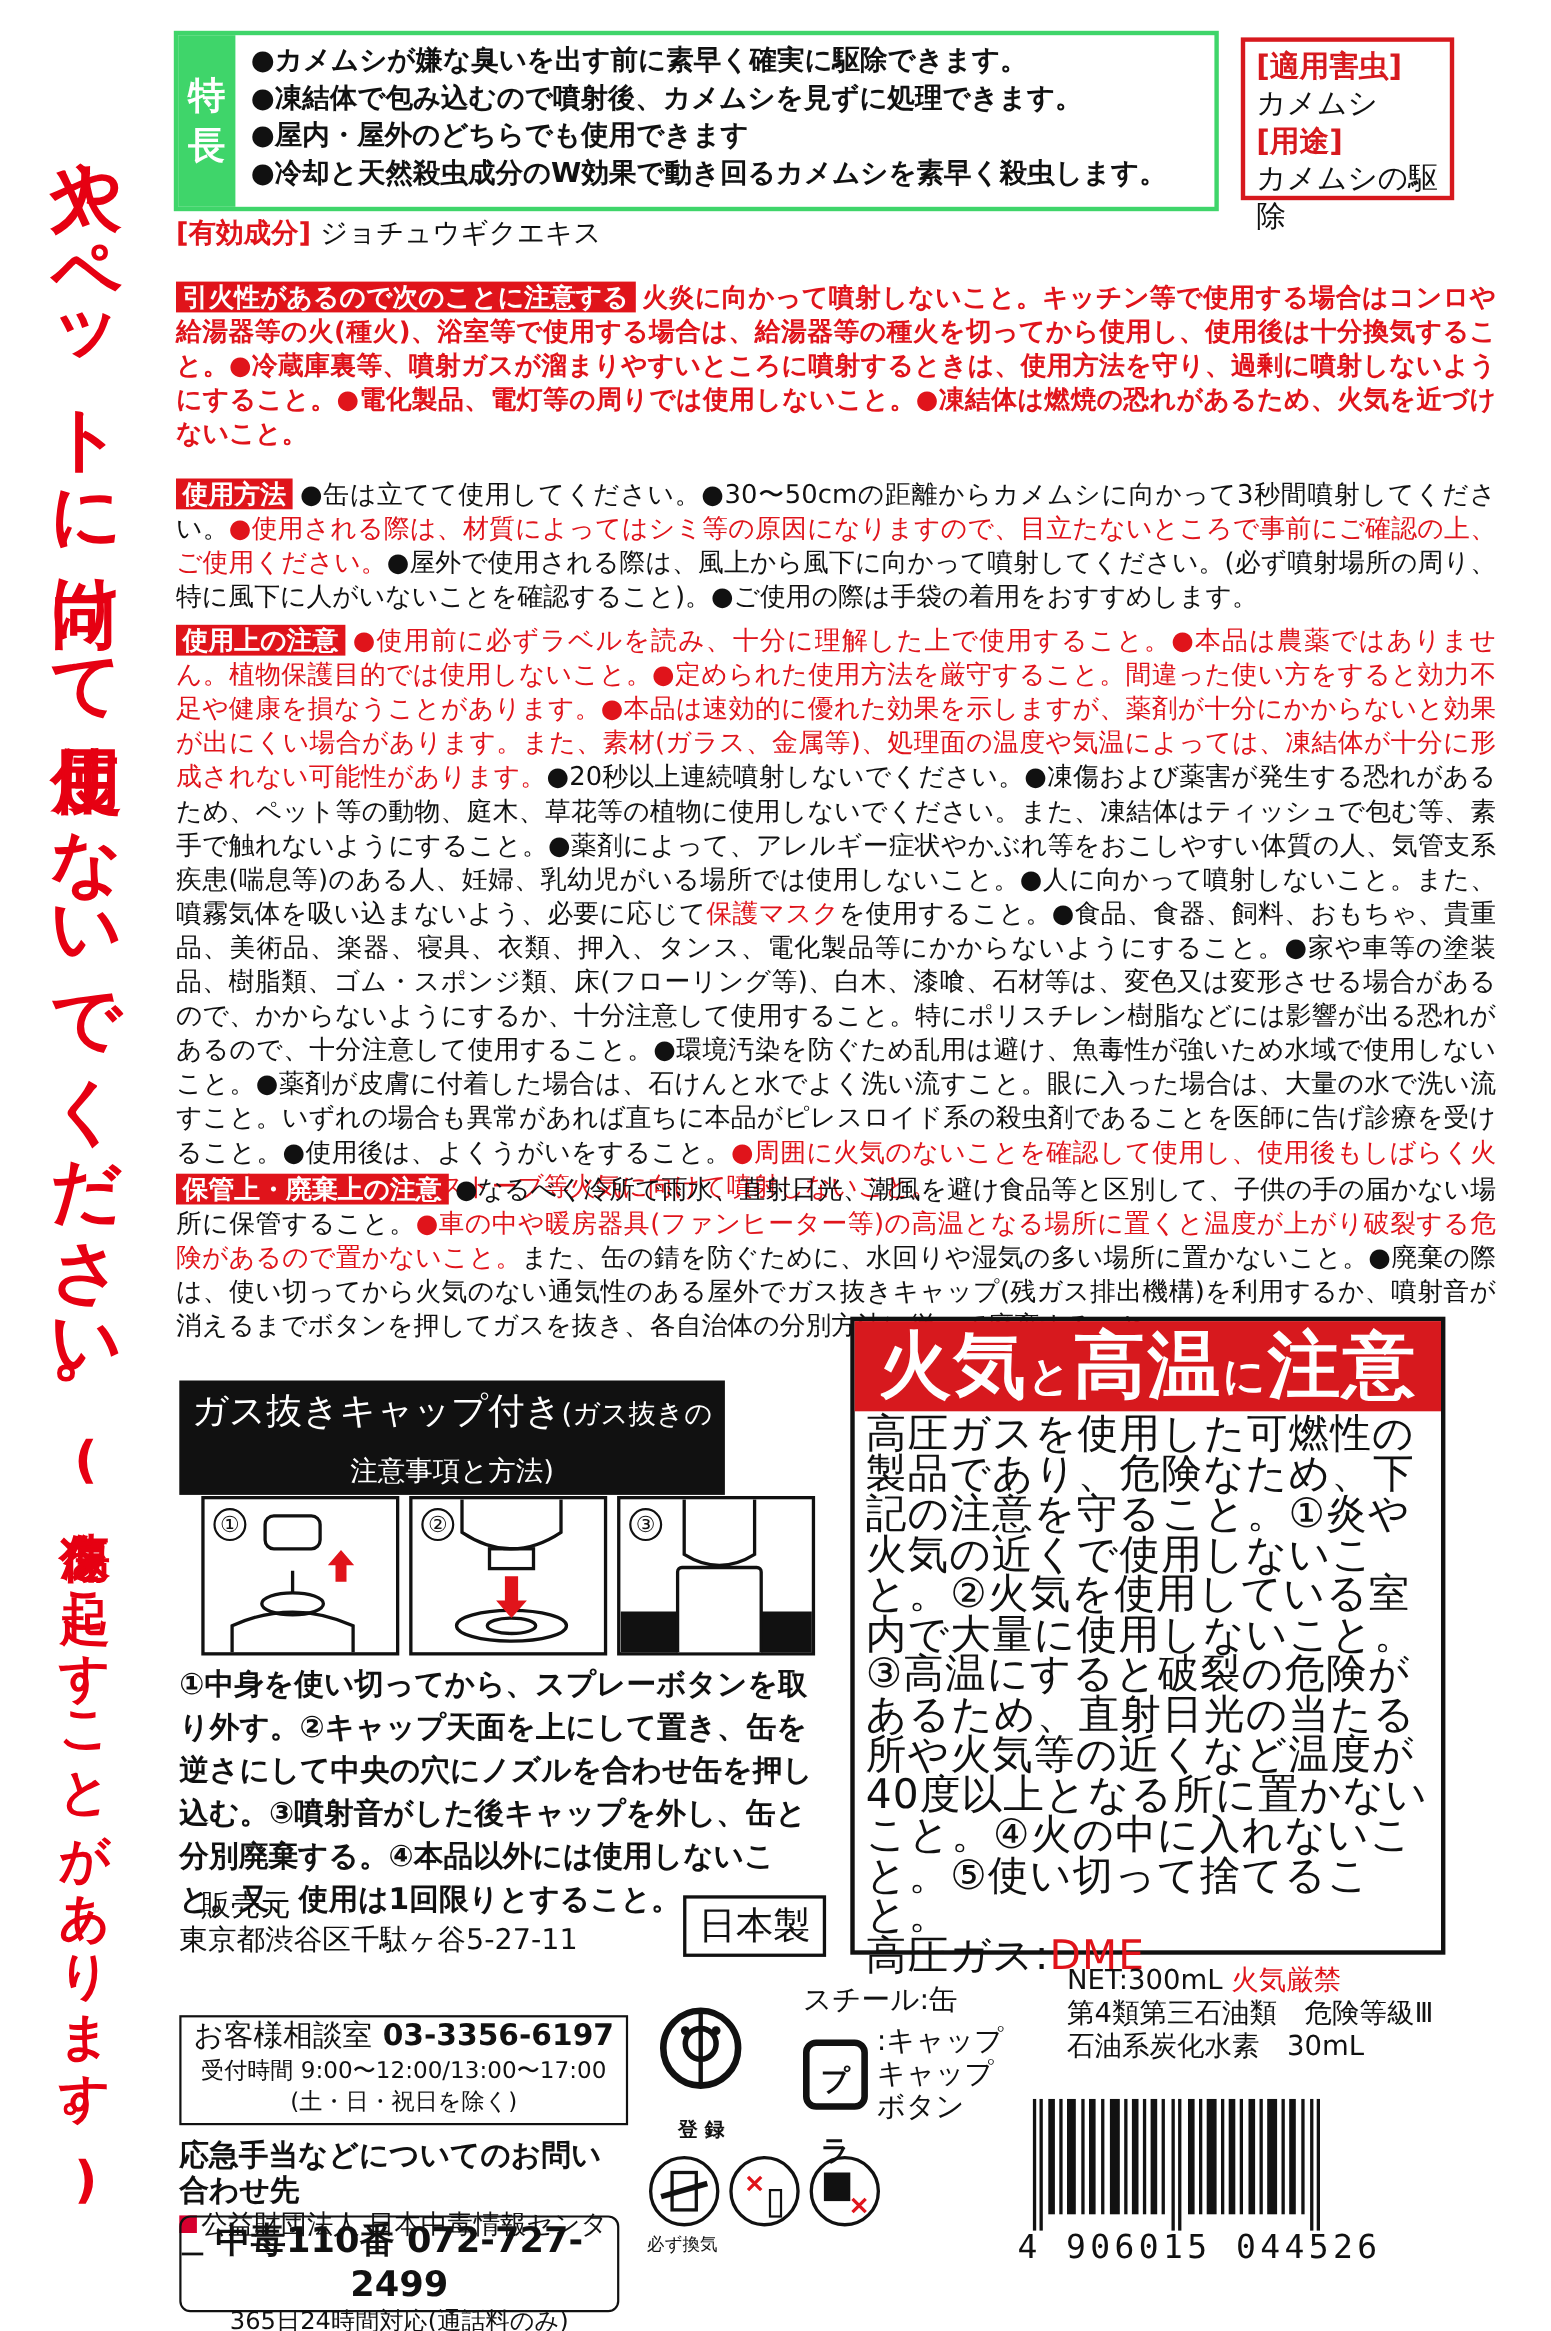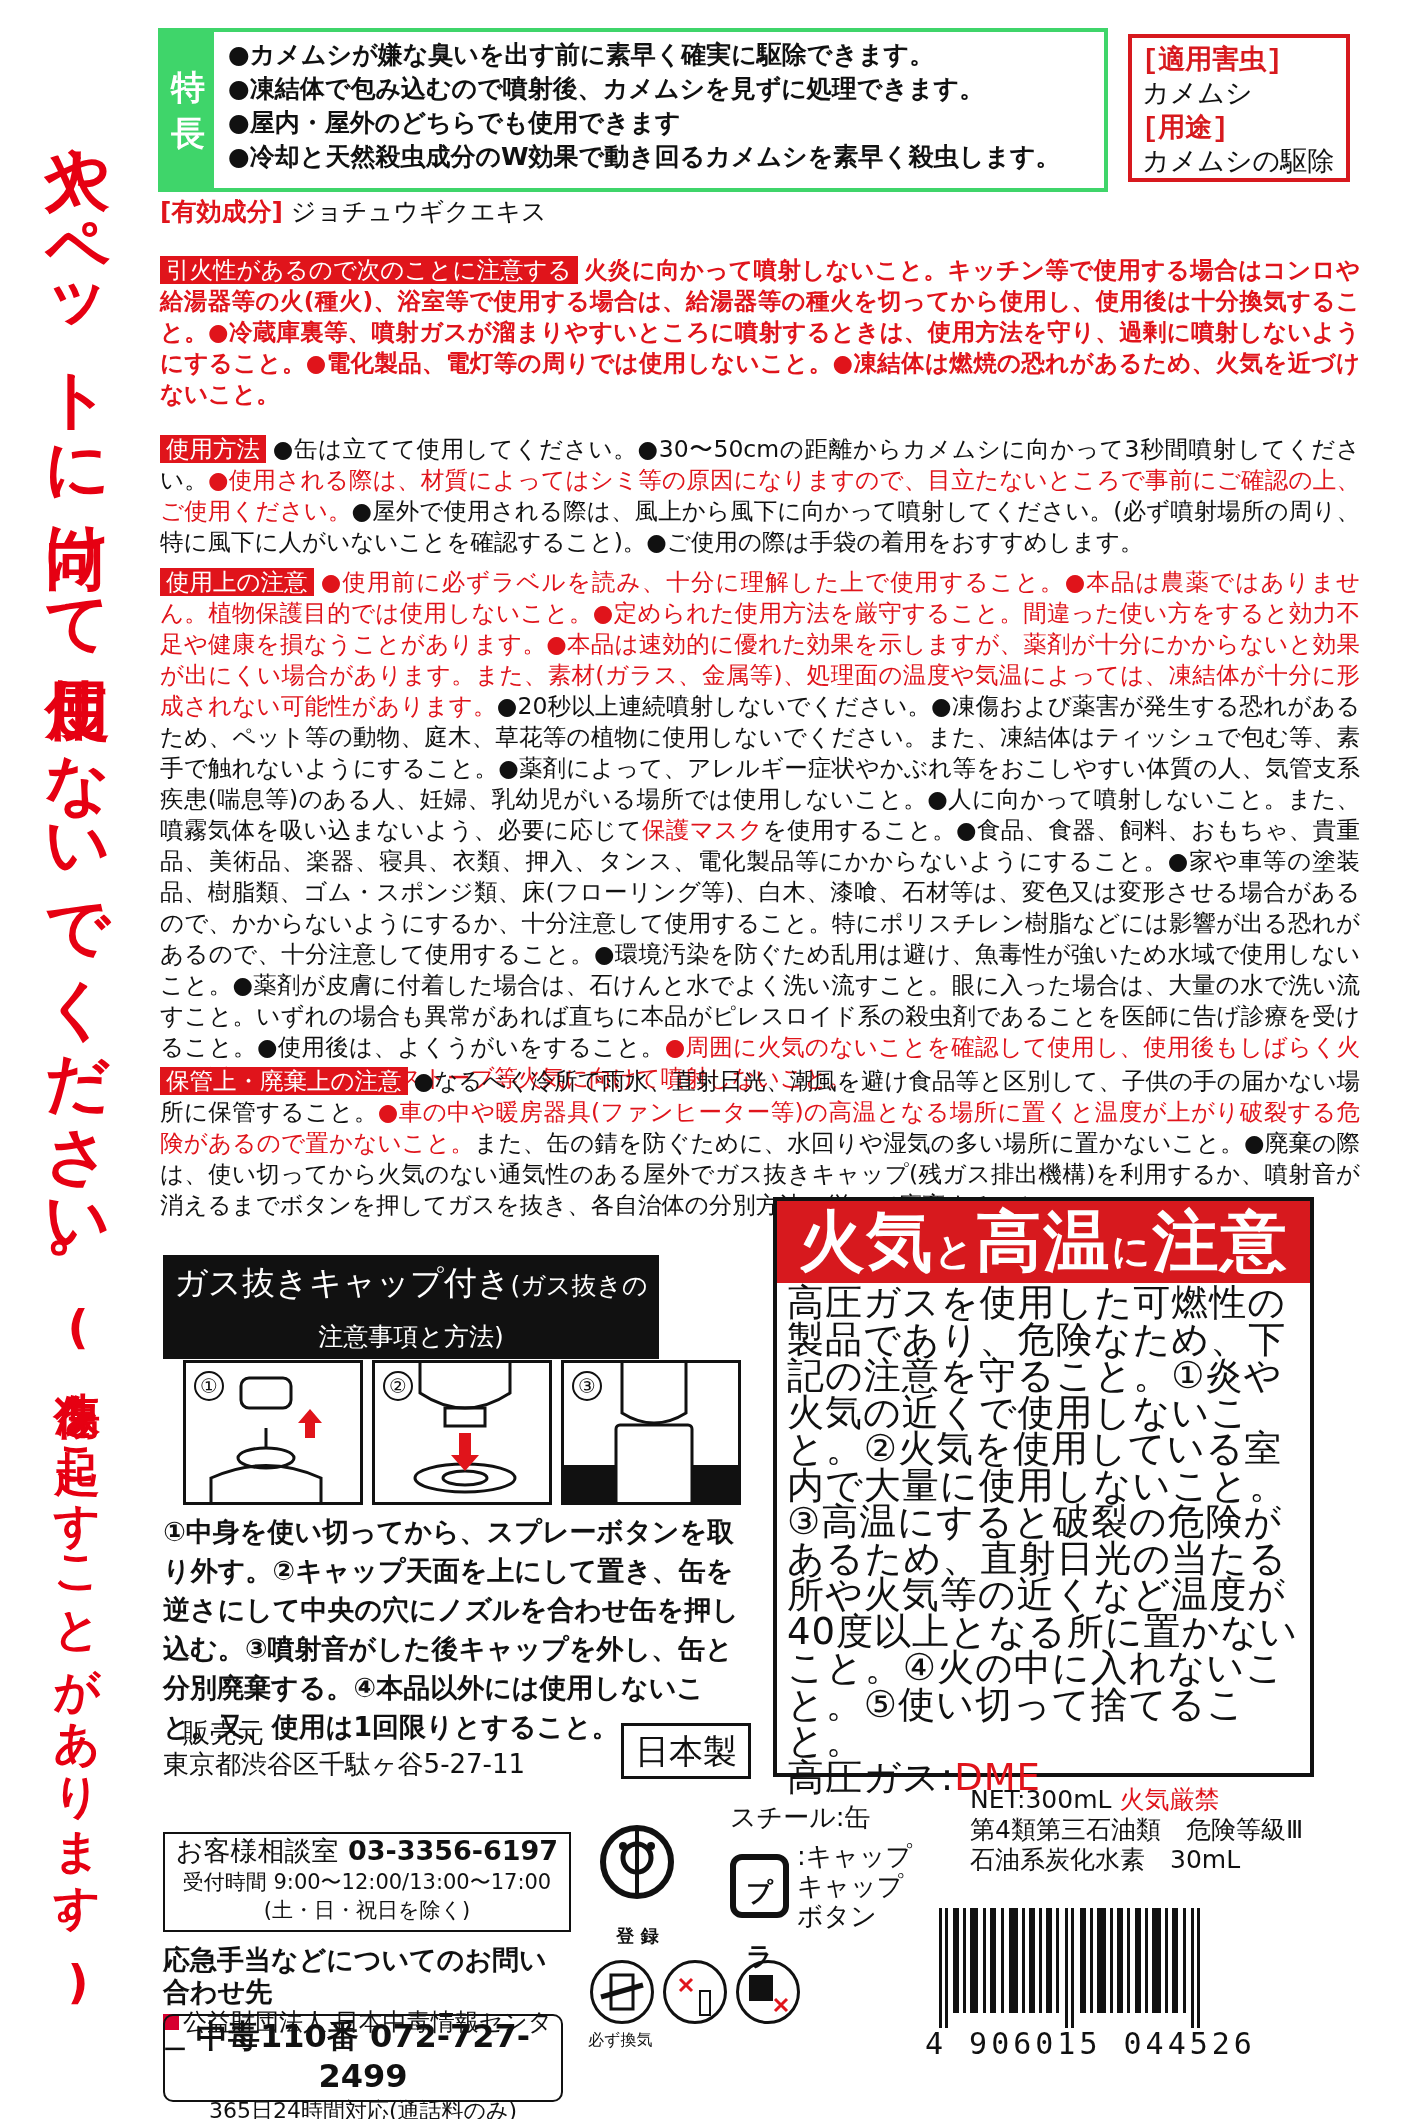--- a/index.html
+++ b/index.html
@@ -17,8 +17,8 @@
   #features .tag{width:52px;background:#3fd56a;color:#fff;font-weight:bold;font-size:34px;
                  display:flex;flex-direction:column;align-items:center;justify-content:center;line-height:46px;}
   #features ul{list-style:none;margin:0;padding:6px 0 0 14px;font-weight:bold;font-size:25px;line-height:34px;}
-  #pests{left:1128px;top:34px;width:222px;height:148px;border:4px solid #d7191e;padding:6px 10px;box-sizing:border-box;
-         font-size:27px;line-height:34px;font-family:Liberation Mono, monospace;}
+  #pests{left:1128px;top:34px;width:194px;height:148px;border:4px solid #d7191e;padding:6px 10px;box-sizing:border-box;
+         font-size:27px;line-height:34px;}
   #pests .lbl{color:#d7191e;font-weight:bold;}
   .para{left:160px;width:1200px;font-size:23.5px;line-height:31px;text-align:justify;}
   .para .hd{display:inline-block;font-weight:normal;padding:0 6px;margin-right:6px;line-height:28px;margin-top:20px;}

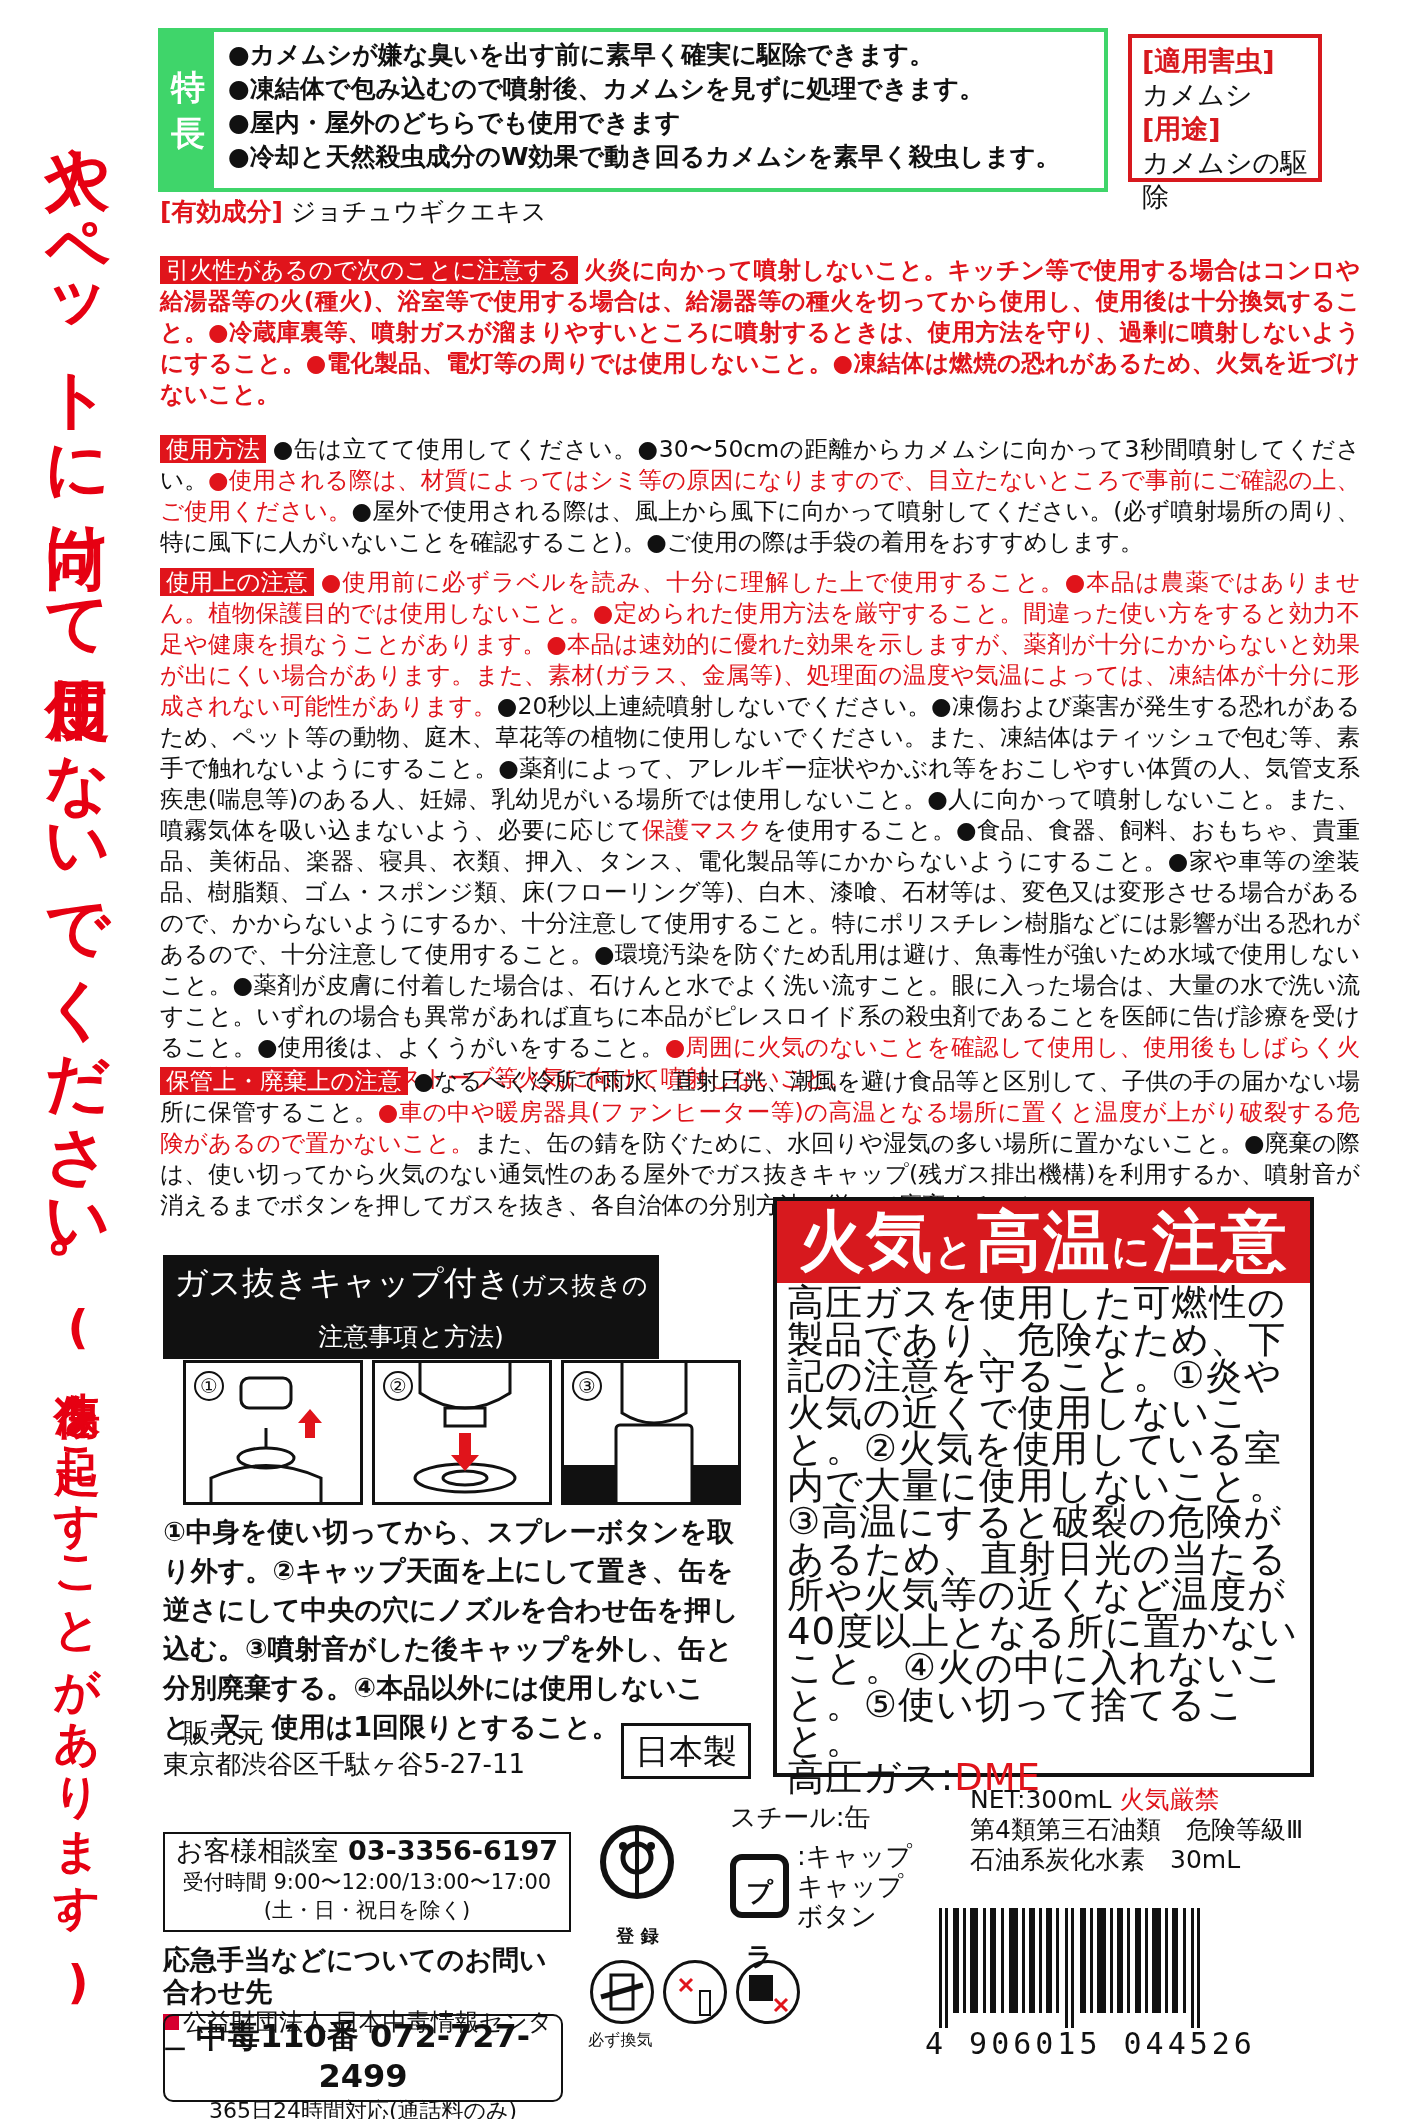--- a/index.html
+++ b/index.html
@@ -21,7 +21,7 @@
          font-size:27px;line-height:34px;}
   #pests .lbl{color:#d7191e;font-weight:bold;}
   .para{left:160px;width:1200px;font-size:23.5px;line-height:31px;text-align:justify;}
-  .para .hd{display:inline-block;font-weight:normal;padding:0 6px;margin-right:6px;line-height:28px;margin-top:20px;}
+  .para .hd{display:inline-block;font-weight:bold;padding:0 6px;margin-right:6px;line-height:28px;margin-top:20px;}
   #ingr{top:196px;font-size:25px;}
   #ingr .l{color:#e0141b;font-weight:bold;}
   #fire{top:236px;font-weight:bold;color:#e0141b;}

